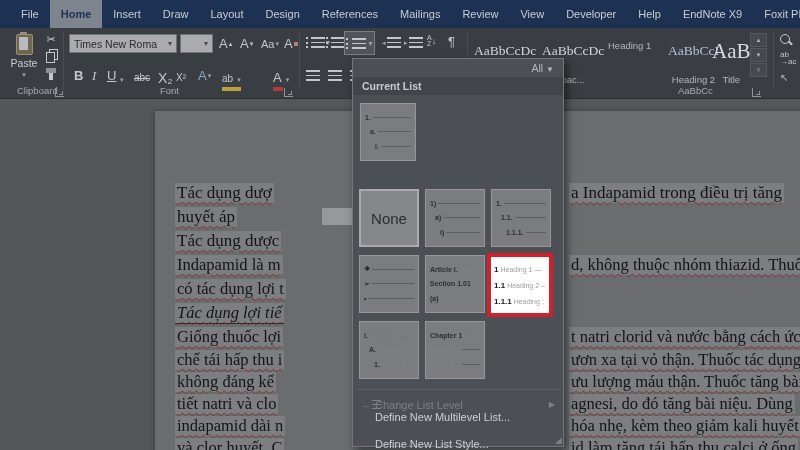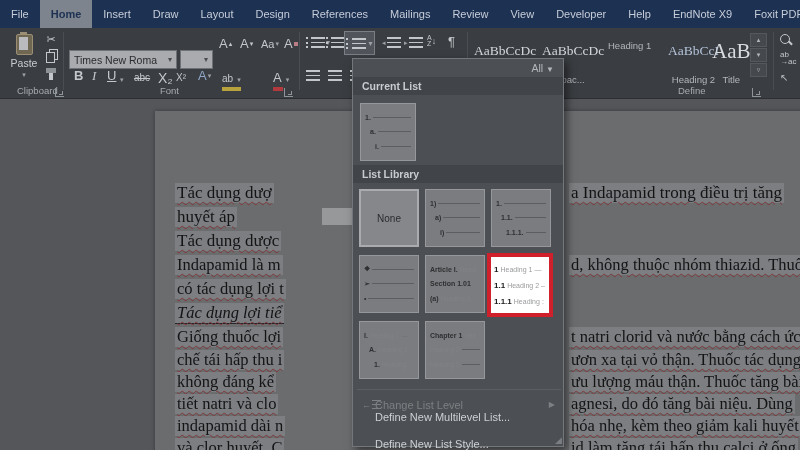--- a/index.html
+++ b/index.html
@@ -8,7 +8,7 @@
 
   
   .tabbar{position:absolute;left:0;top:0;width:800px;height:28px;background:#1d3153;
-    display:flex;align-items:flex-start;padding-left:0;box-sizing:border-box;}
+    display:flex;align-items:flex-start;padding-left:10px;box-sizing:border-box;}
   .tab{color:#c7cdd8;font-size:11px;line-height:28px;padding:0 11px;white-space:nowrap;cursor:default;}
   .tab.selected{background:#7e848d;color:#1d3153;font-weight:bold;}
 

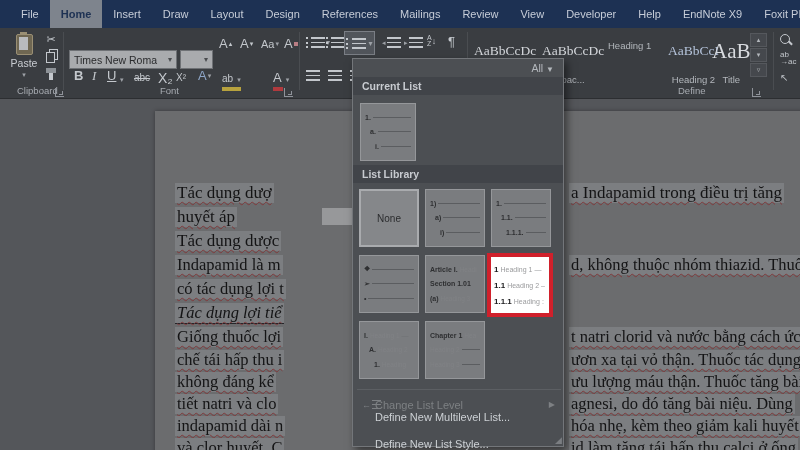--- a/index.html
+++ b/index.html
@@ -32,7 +32,7 @@
   .ic-painter:before{content:"";position:absolute;left:-3px;top:0;width:10px;height:5px;background:#8d9297;}
 
   .combo{position:absolute;height:19px;background:#a9abae;border:1px solid #6e7175;color:#2a2b2d;
-    font-size:10.5px;display:flex;align-items:center;padding:0 4px;box-sizing:border-box;justify-content:space-between;margin-top:16px;}
+    font-size:10.5px;display:flex;align-items:center;padding:0 4px;box-sizing:border-box;justify-content:space-between;}
   .combo .arr{color:#4a4c4f;font-size:8px;margin-left:3px;}
   .fbtn{position:absolute;color:#c3c7cc;font-size:13px;line-height:16px;display:flex;align-items:flex-end;gap:1px;}
   .fbtn .dn{font-size:7px;color:#9da1a7;}

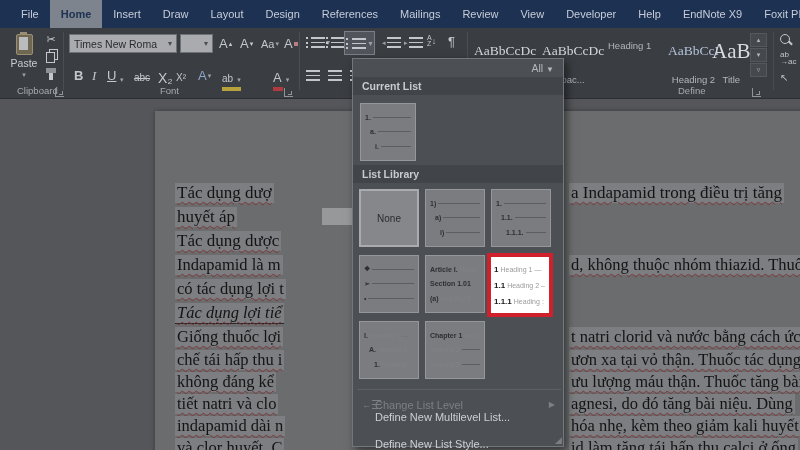--- a/index.html
+++ b/index.html
@@ -280,7 +280,7 @@
       <div class="sb">▾</div>
       <div class="sb">▿</div>
     </div>
-    <div class="grouplbl" style="left:678px;">Define</div>
+    <div class="grouplbl" style="left:678px;">AaBbCc</div>
     <div class="launcher" style="left:752px;"></div>
     <div class="sep" style="left:773px;"></div>
 

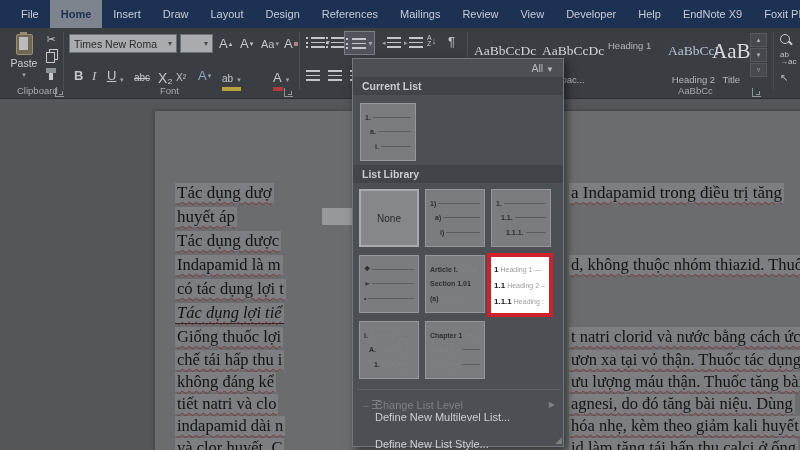--- a/index.html
+++ b/index.html
@@ -360,7 +360,6 @@
           <span class="pdash"></span>
         </div>
       </div>
-    <div class="dd-header" style="top:106px;">List Library</div>
 
     <div class="pbox none" style="left:6px;top:130px;">
         <span class="nonetext">None</span>

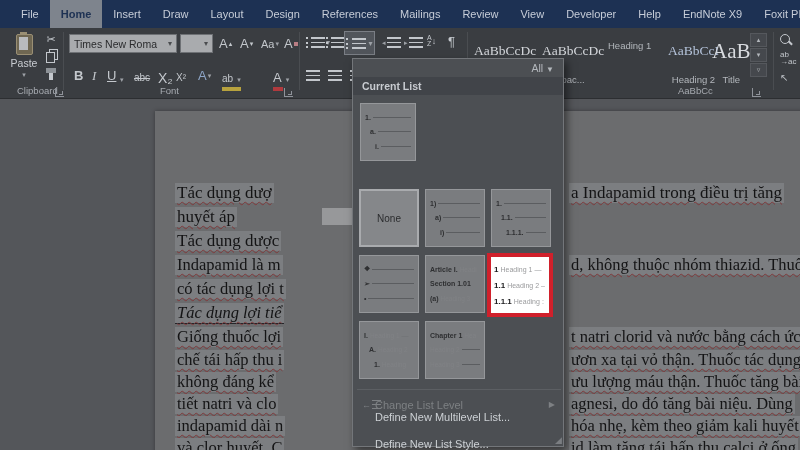--- a/index.html
+++ b/index.html
@@ -85,7 +85,7 @@
   .pbox{position:absolute;width:60px;height:58px;background:#7a7c7f;border:1px solid #95979a;box-sizing:border-box;
     padding:6px 4px;display:flex;flex-direction:column;justify-content:space-around;}
   .pbox.none{background:#85878a;border:2px solid #a9abae;align-items:center;justify-content:center;}
-  .pbox.none .nonetext{font-size:10px;color:#2b2c2e;}
+  .pbox.none .nonetext{font-size:15px;color:#2b2c2e;}
   .prow{display:flex;align-items:center;gap:2px;min-height:8px;}
   .prow .pn{font-size:7px;font-weight:bold;color:#2e2f31;white-space:nowrap;}
   .prow .pg{font-size:6.5px;color:#808285;white-space:nowrap;}

